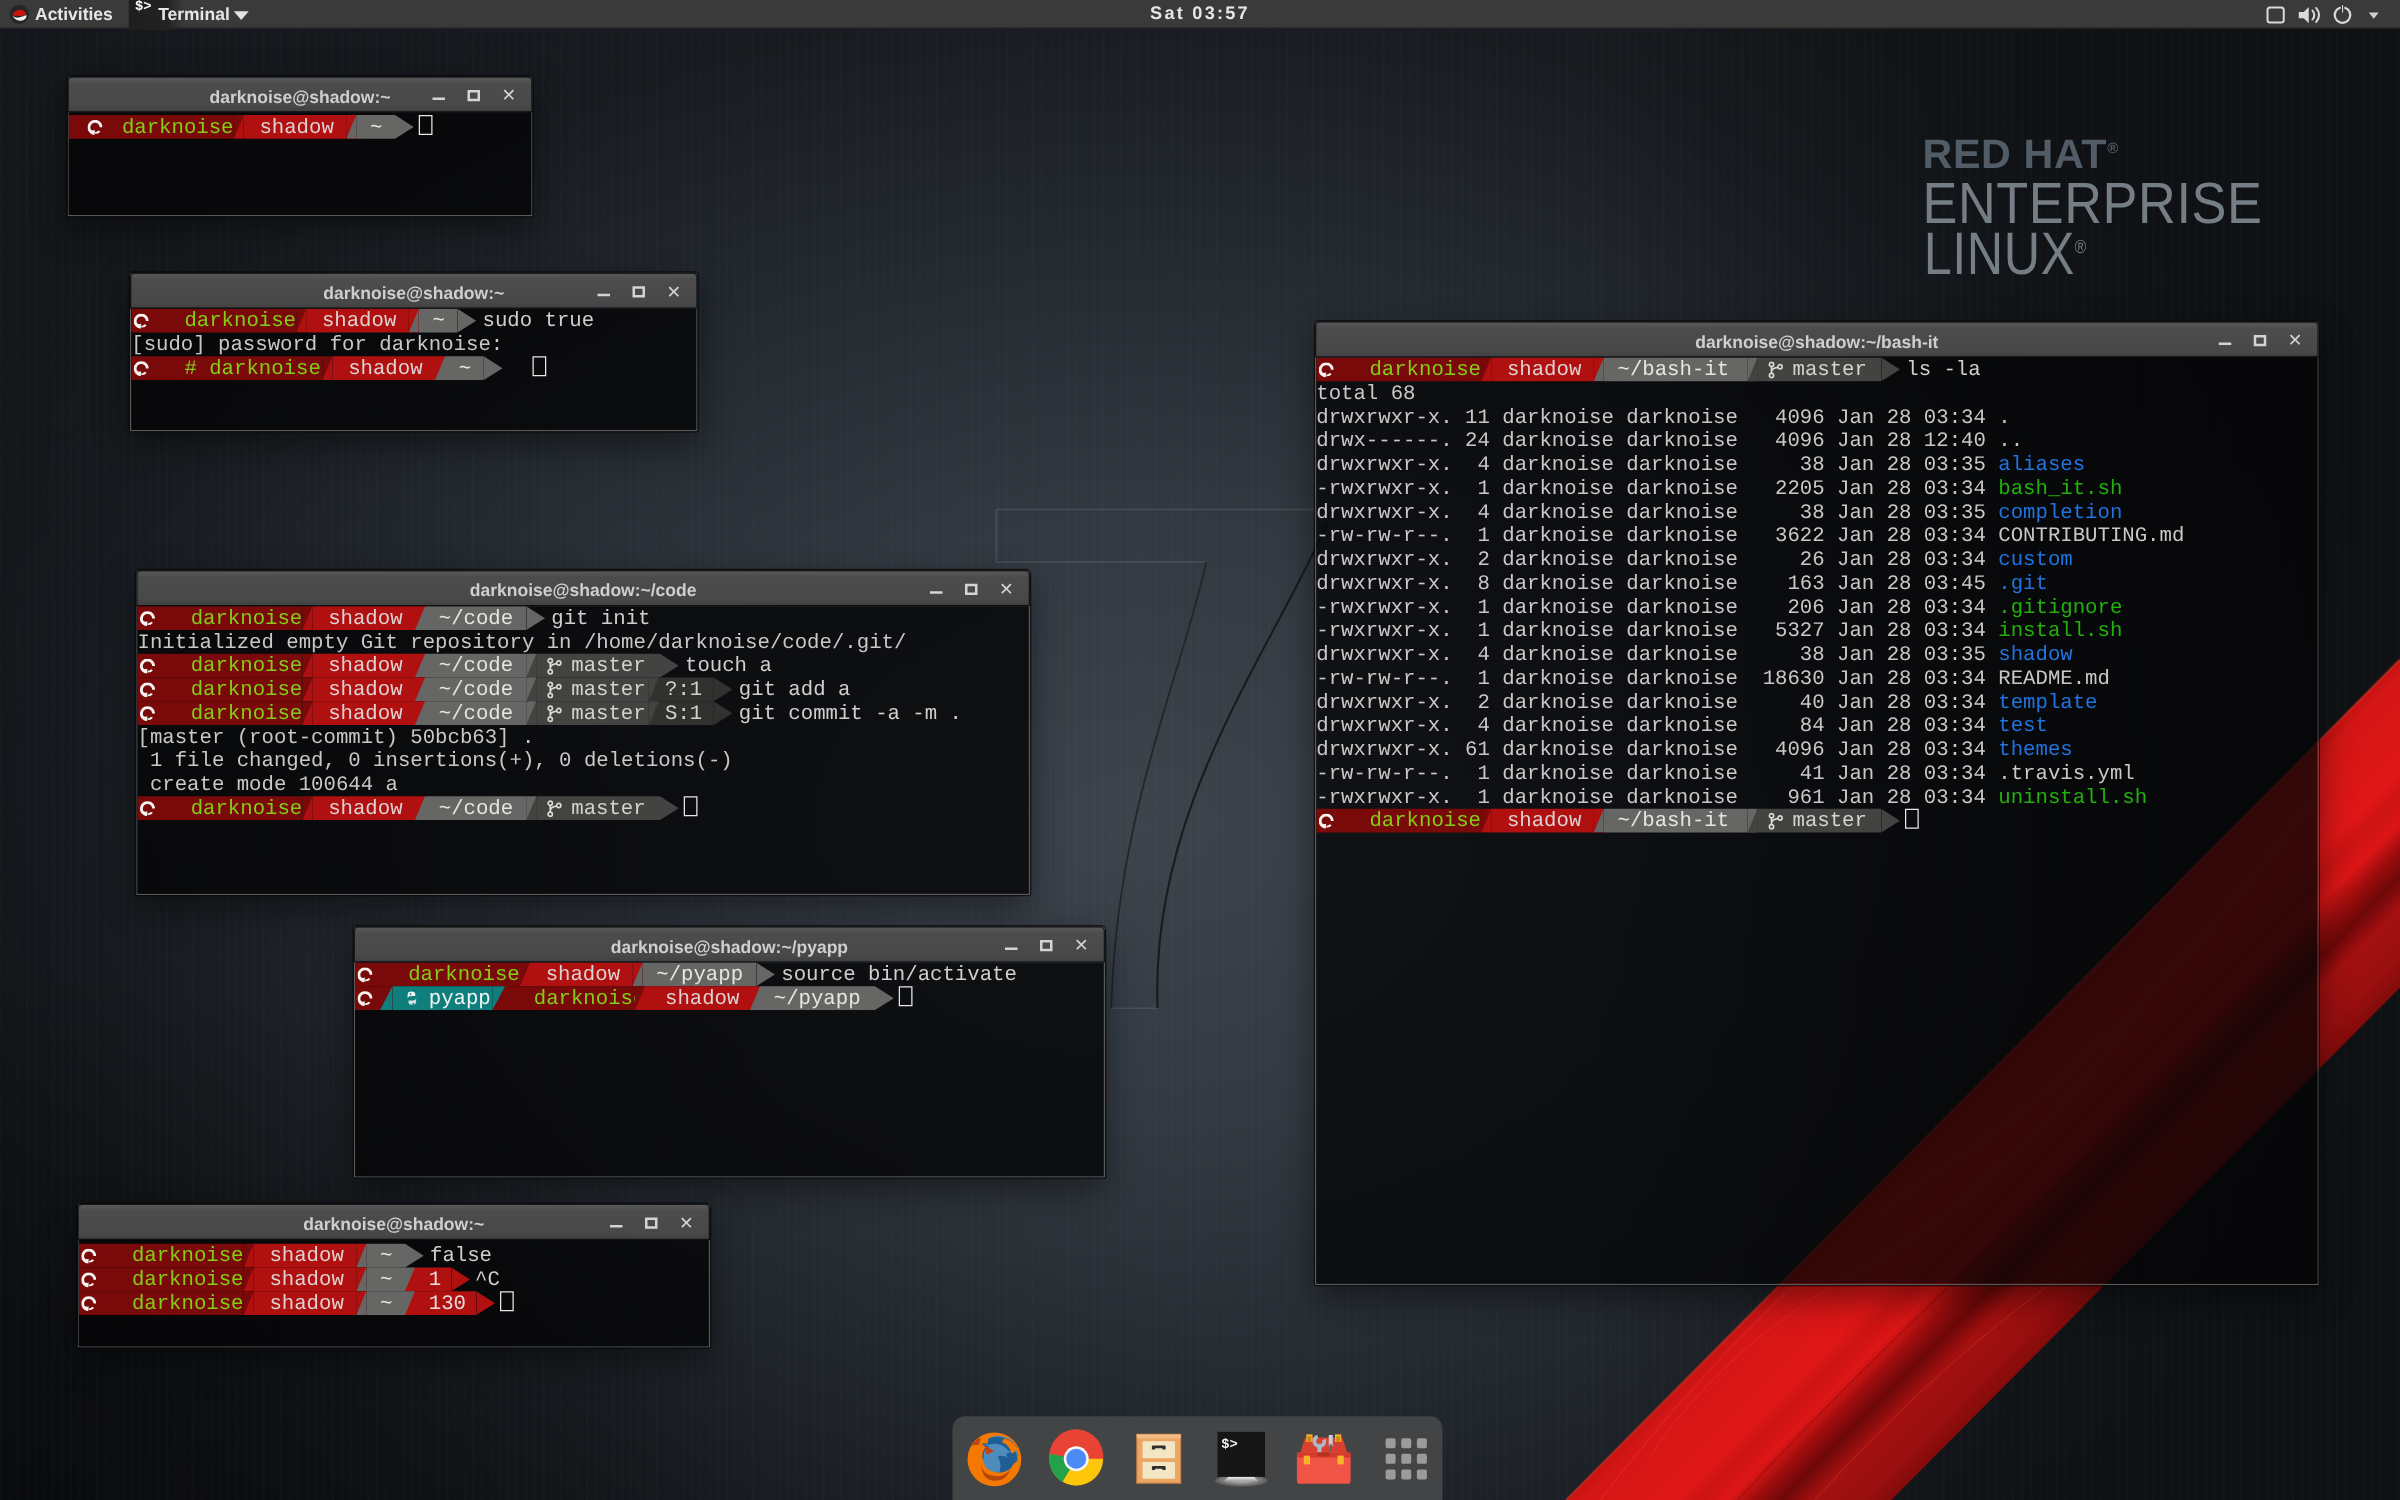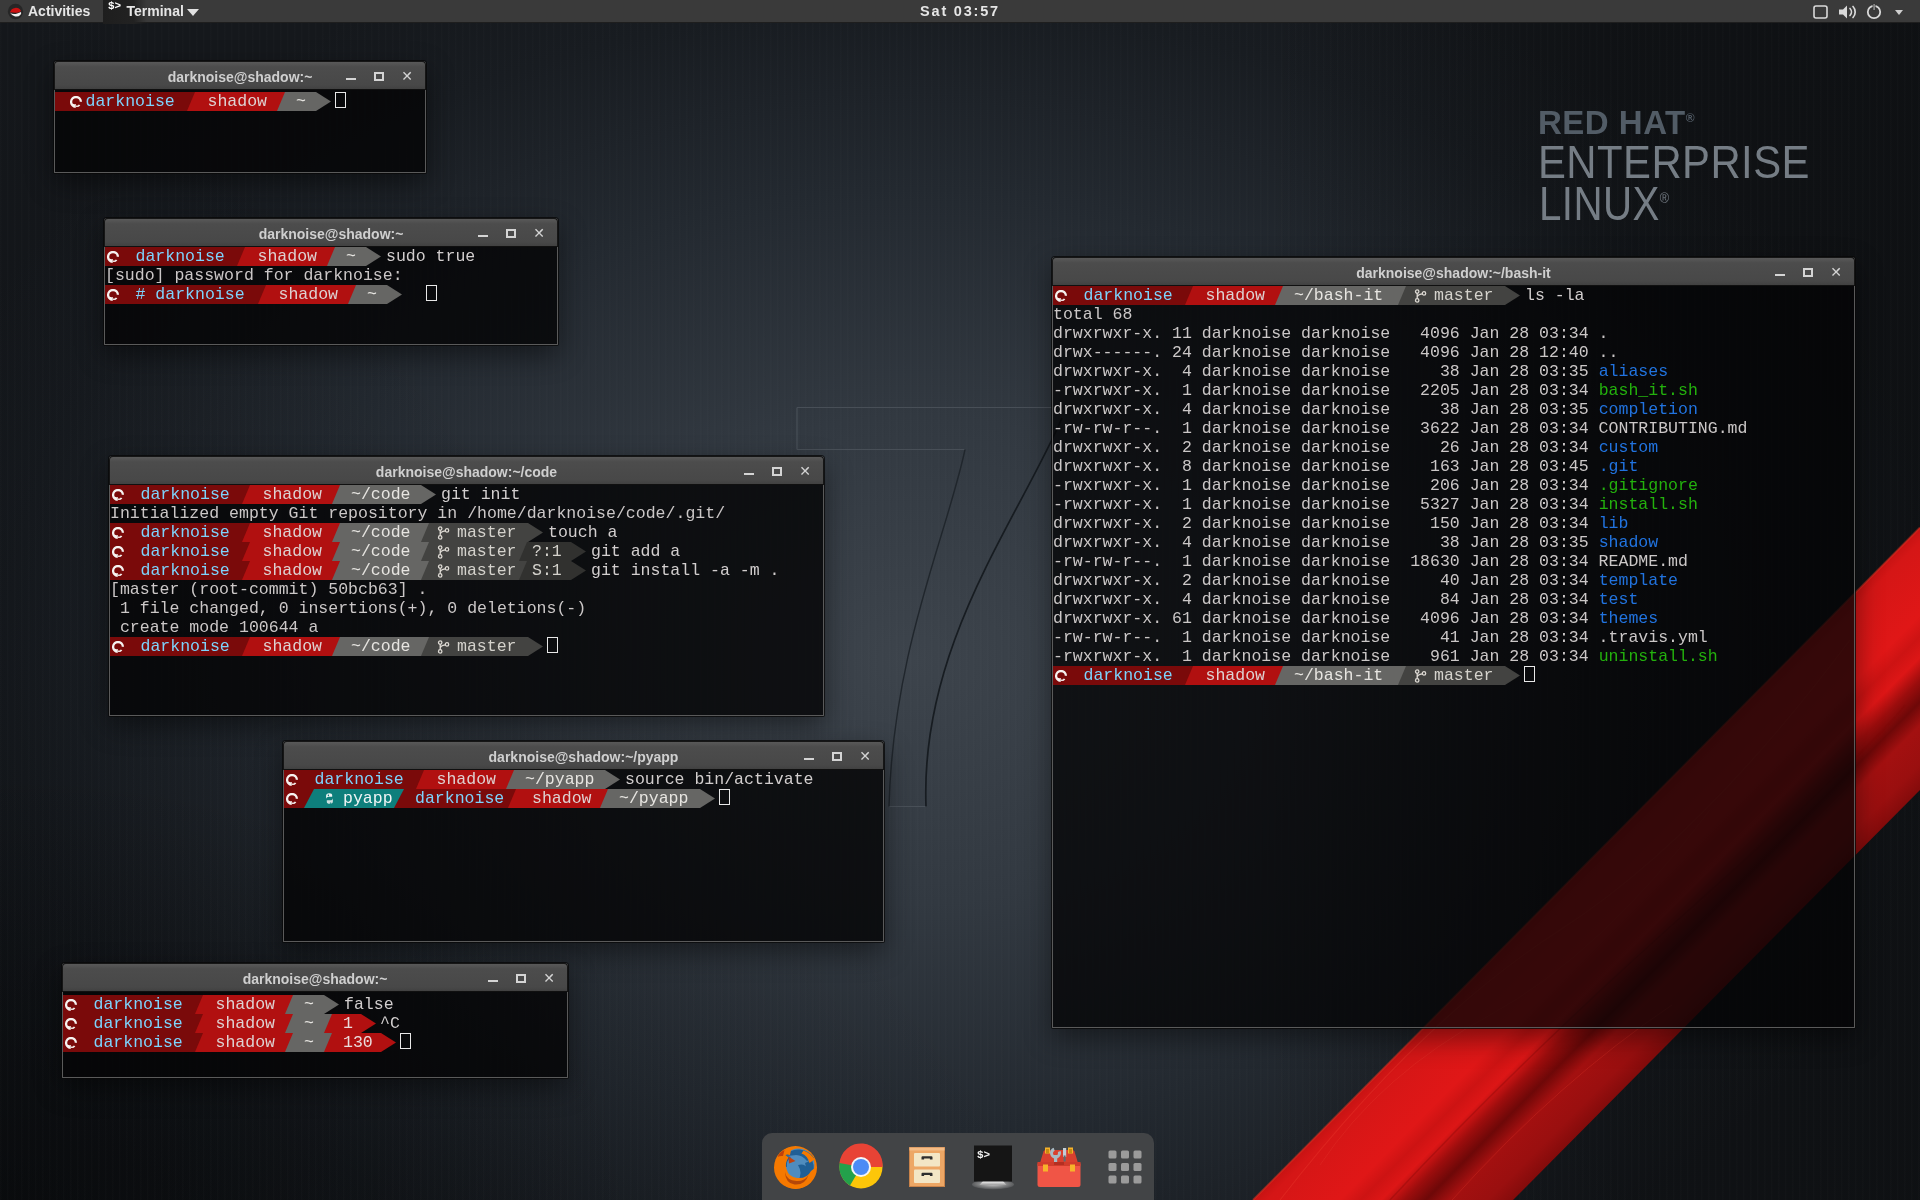--- a/index.html
+++ b/index.html
@@ -41,7 +41,7 @@
 .t{color:#cbc7c7;}
 
 .sg{height:19px;display:inline-block;position:relative;flex:none;}
-.u{background:#7a0a0a;color:#7dd3fc;}
+.u{background:#7a0a0a;color:#84cc16;padding-left:12px;}
 .h{background:#b11010;color:#ded2d2;}
 .p{background:#666664;color:#e7e5e1;}
 .g{background:#434341;color:#d4d2cc;}

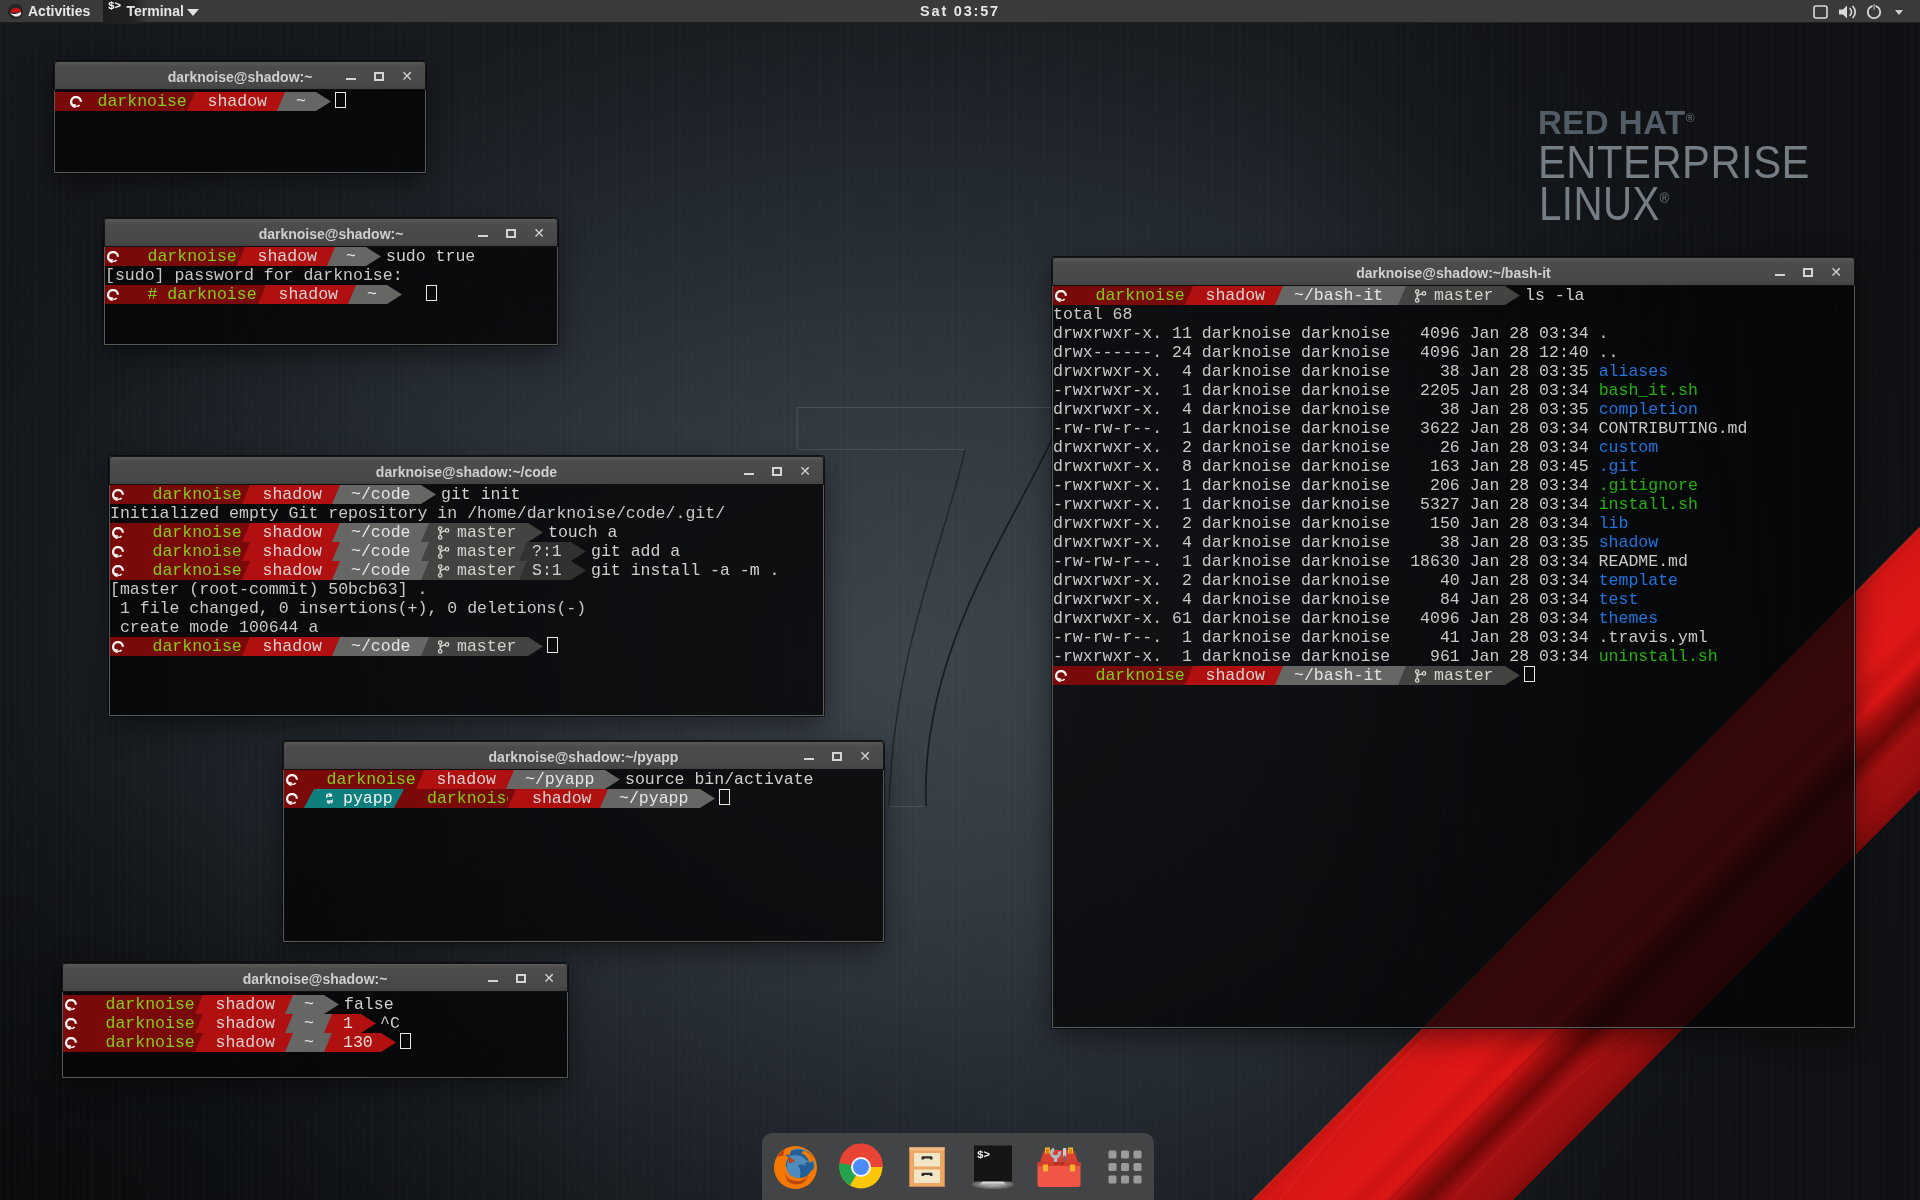--- a/index.html
+++ b/index.html
@@ -312,7 +312,6 @@
       <div class="r t">drwxrwxr-x.  8 darknoise darknoise    163 Jan 28 03:45 <blue>.git</blue></div>
       <div class="r t">-rwxrwxr-x.  1 darknoise darknoise    206 Jan 28 03:34 <green>.gitignore</green></div>
       <div class="r t">-rwxrwxr-x.  1 darknoise darknoise   5327 Jan 28 03:34 <green>install.sh</green></div>
-      <div class="r t">drwxrwxr-x.  2 darknoise darknoise    150 Jan 28 03:34 <blue>lib</blue></div>
       <div class="r t">drwxrwxr-x.  4 darknoise darknoise     38 Jan 28 03:35 <blue>shadow</blue></div>
       <div class="r t">-rw-rw-r--.  1 darknoise darknoise  18630 Jan 28 03:34 README.md</div>
       <div class="r t">drwxrwxr-x.  2 darknoise darknoise     40 Jan 28 03:34 <blue>template</blue></div>

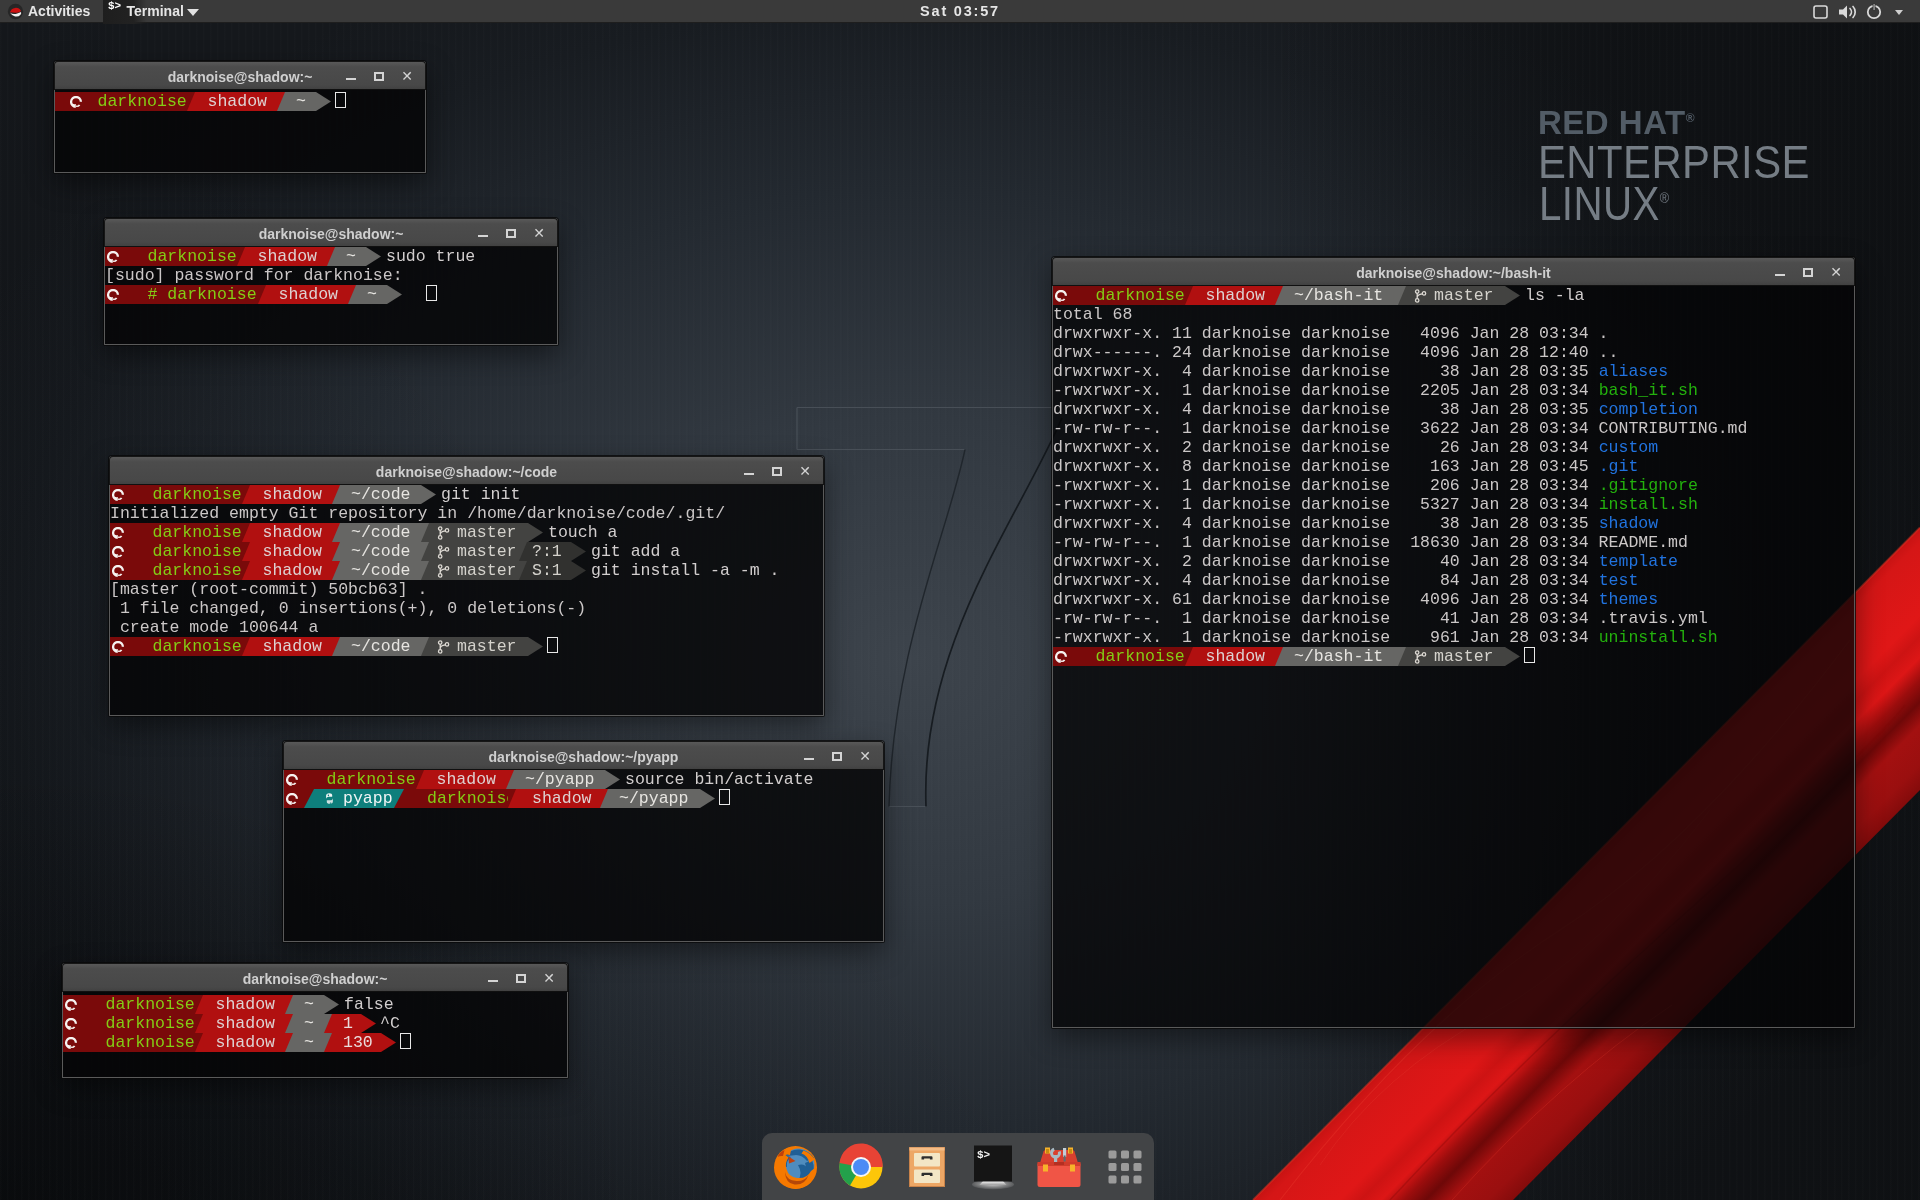--- a/index.html
+++ b/index.html
@@ -213,7 +213,7 @@
               <use href="#fed"></use>
             </svg><em style="padding-left:30.5px">darknoise</em></span><span class="sp" style="background:#7a0a0a"><i style="background:#b11010"></i></span><span class="sg h" style="width:82px"><em style="padding-left:12.5px">shadow</em></span><span class="sp" style="background:#b11010"><i style="background:#666664"></i></span><span class="sg p" style="width:81px"><em style="padding-left:11px">~/code</em></span><span class="sp" style="background:#666664"><i style="background:#434341"></i></span><span class="sg g" style="width:90px"><svg class="br" viewBox="0 0 13 14">
               <use href="#gbr"></use>
-            </svg><em style="padding-left:28px">master</em></span><span class="sp" style="background:#434341"><i style="background:#31312f"></i></span><span class="sg d2" style="width:44px"><em style="padding-left:5px">S:1</em></span><span class="ar"><i style="background:#31312f"></i></span><span class="cmd">git install -a -m .</span>
+            </svg><em style="padding-left:28px">master</em></span><span class="sp" style="background:#434341"><i style="background:#31312f"></i></span><span class="sg d2" style="width:44px"><em style="padding-left:5px">S:1</em></span><span class="ar"><i style="background:#31312f"></i></span><span class="cmd">git commit -a -m .</span>
       </div>
       <div class="r t">[master (root-commit) 50bcb63] .</div>
       <div class="r t"> 1 file changed, 0 insertions(+), 0 deletions(-)</div>

